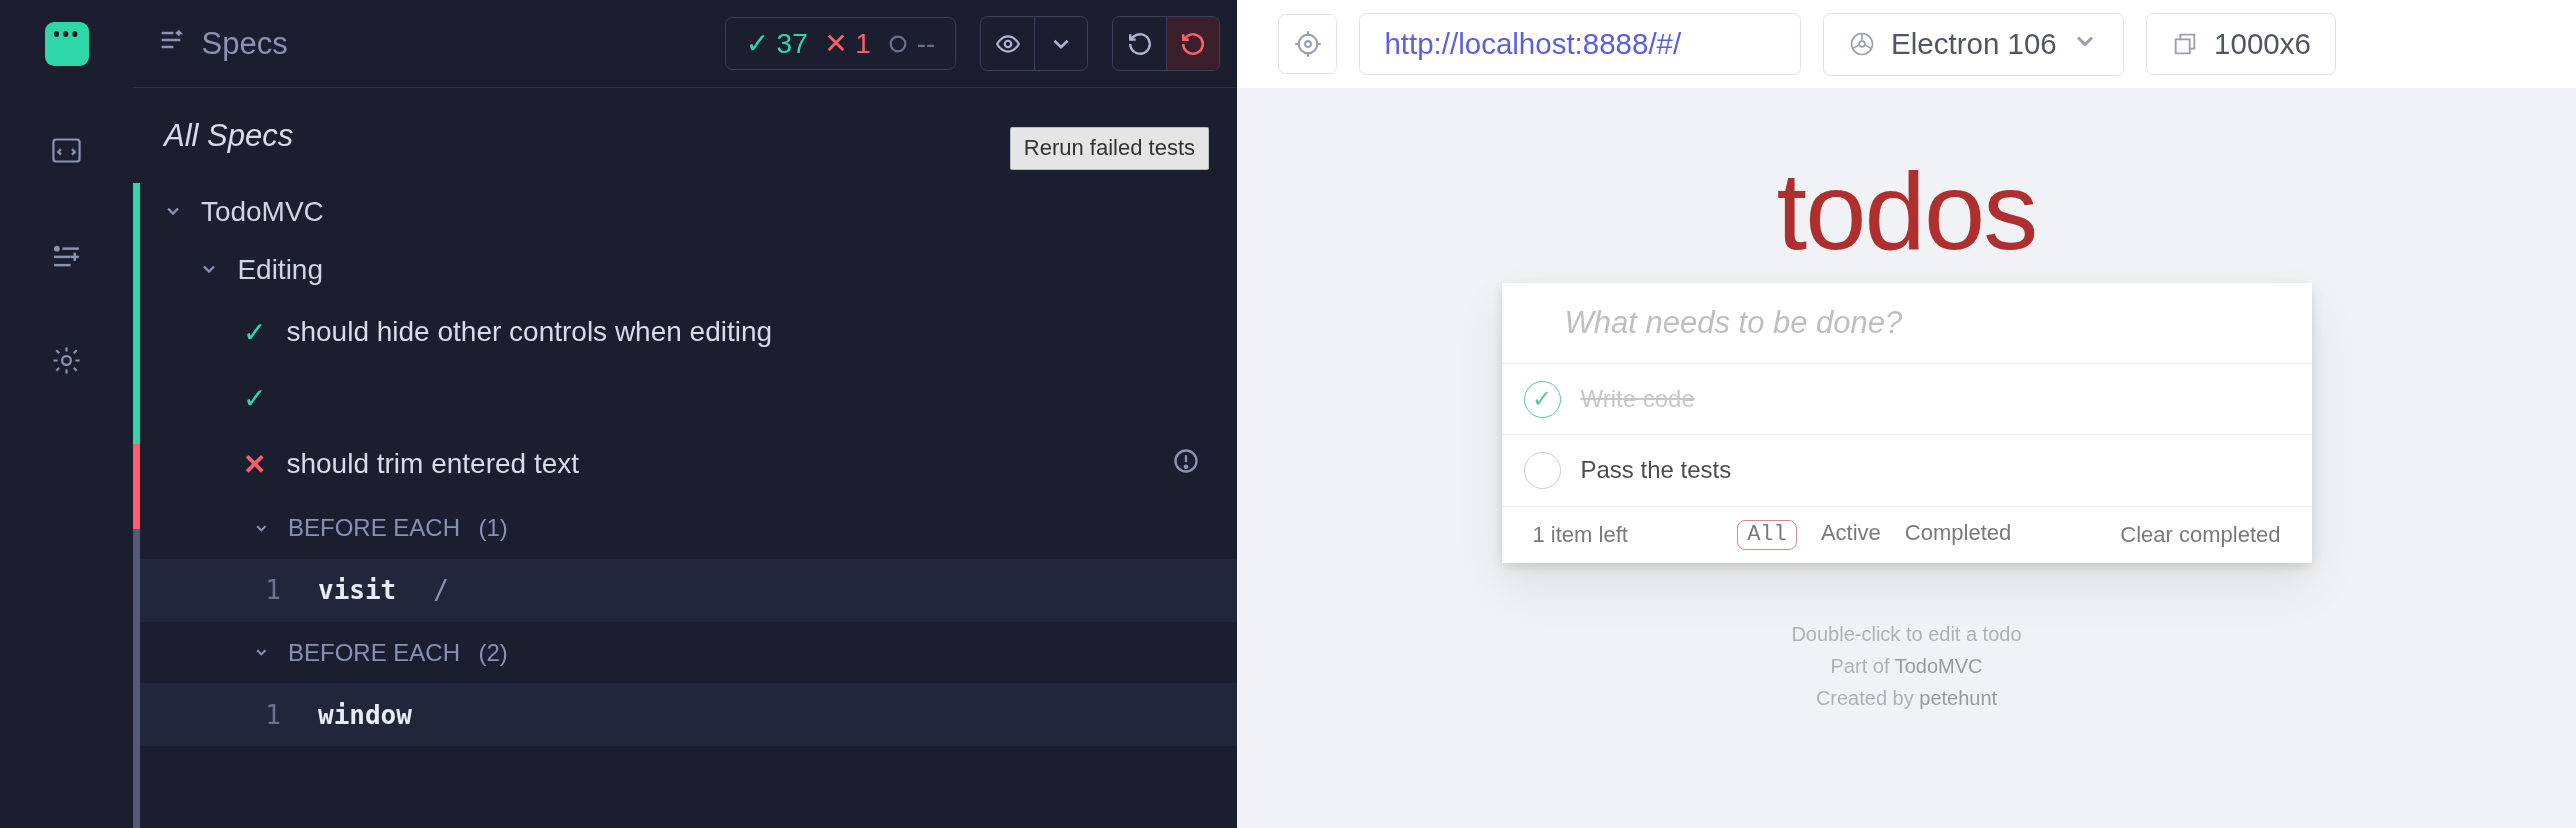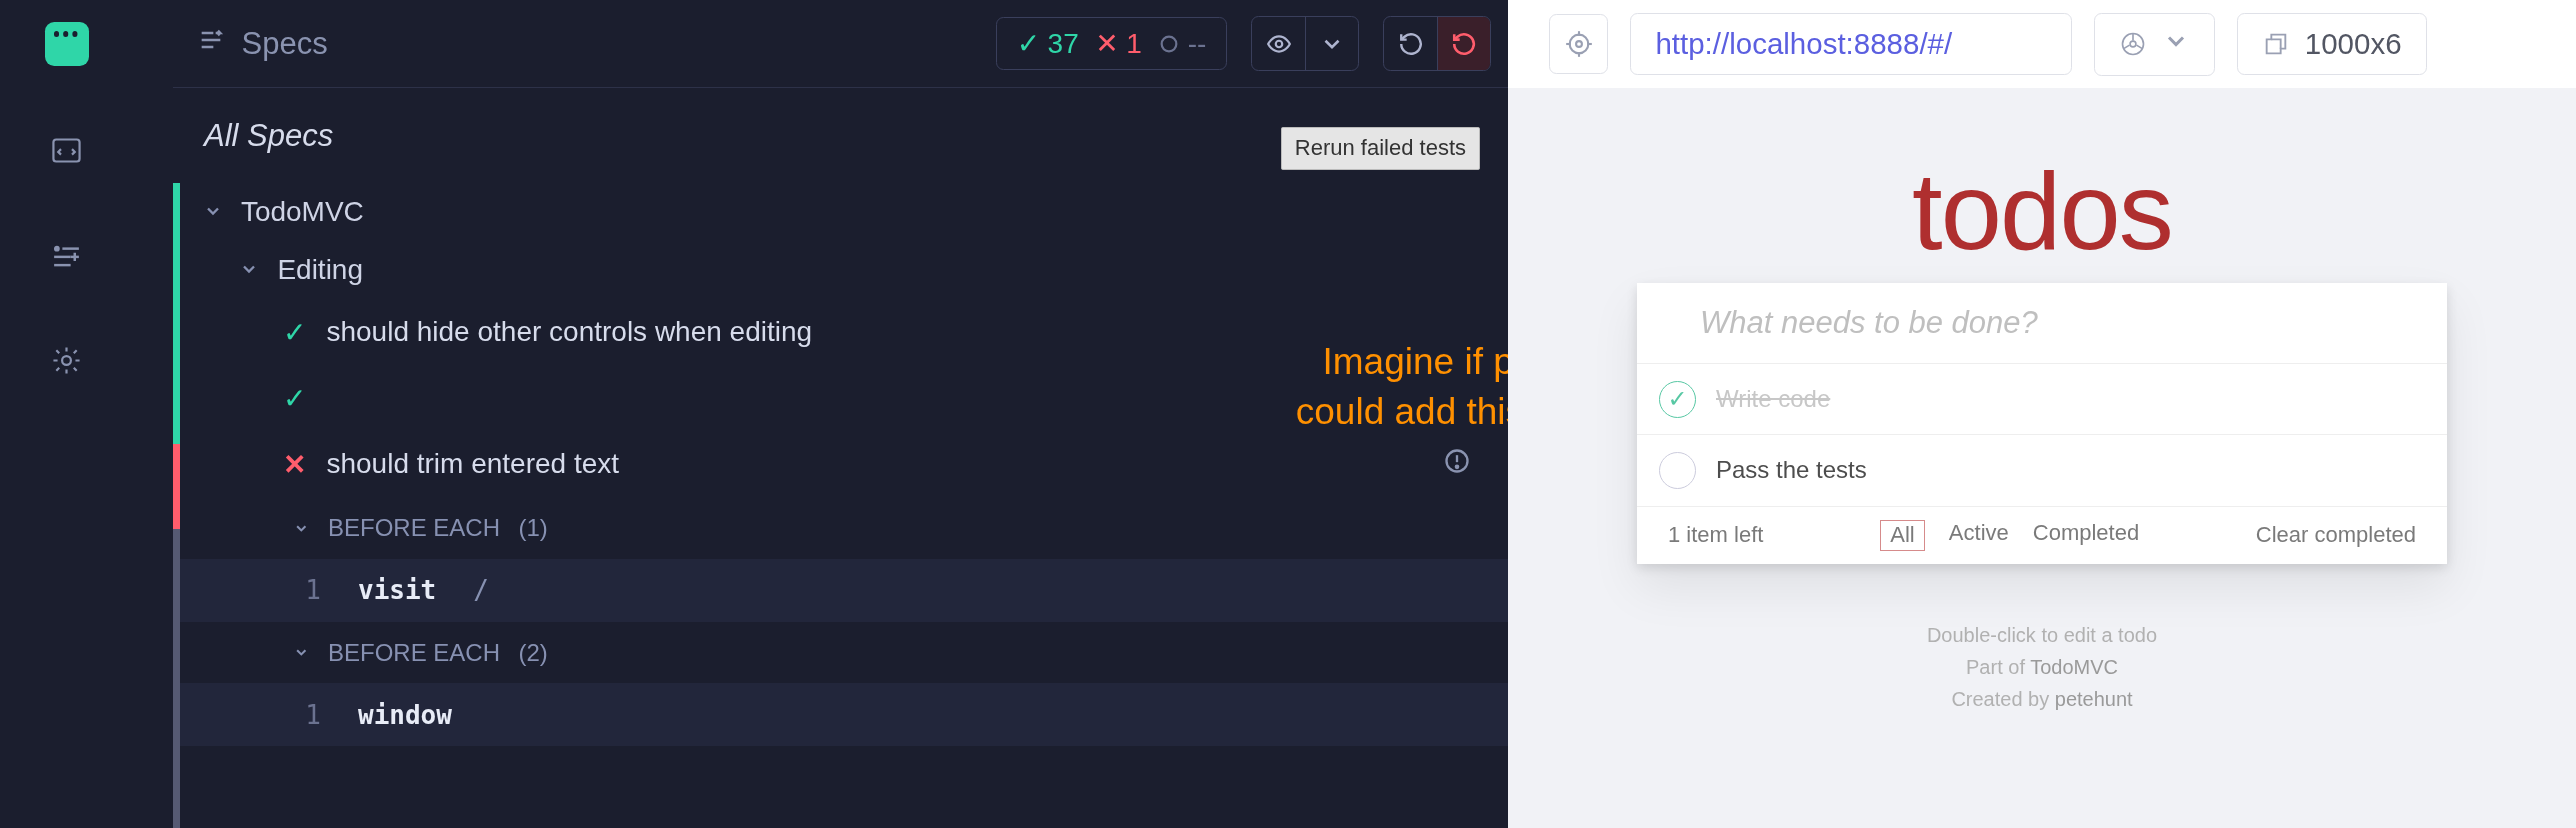--- a/index.html
+++ b/index.html
@@ -22,7 +22,7 @@
   .rail .rail-icon svg { width:33px; height:33px; }
 
   
-  .runner { width: 1335px; background:#1b1e2e; display:flex; flex-direction:column; position:relative;margin-left:40px; }
+  .runner { width: 1104px; background:#1b1e2e; display:flex; flex-direction:column; position:relative; }
   .runner-header {
     height: 88px; display:flex; align-items:center; padding: 0 16.6px 0 24px; gap: 24px;
     border-bottom: 0.9px solid #2d3148;

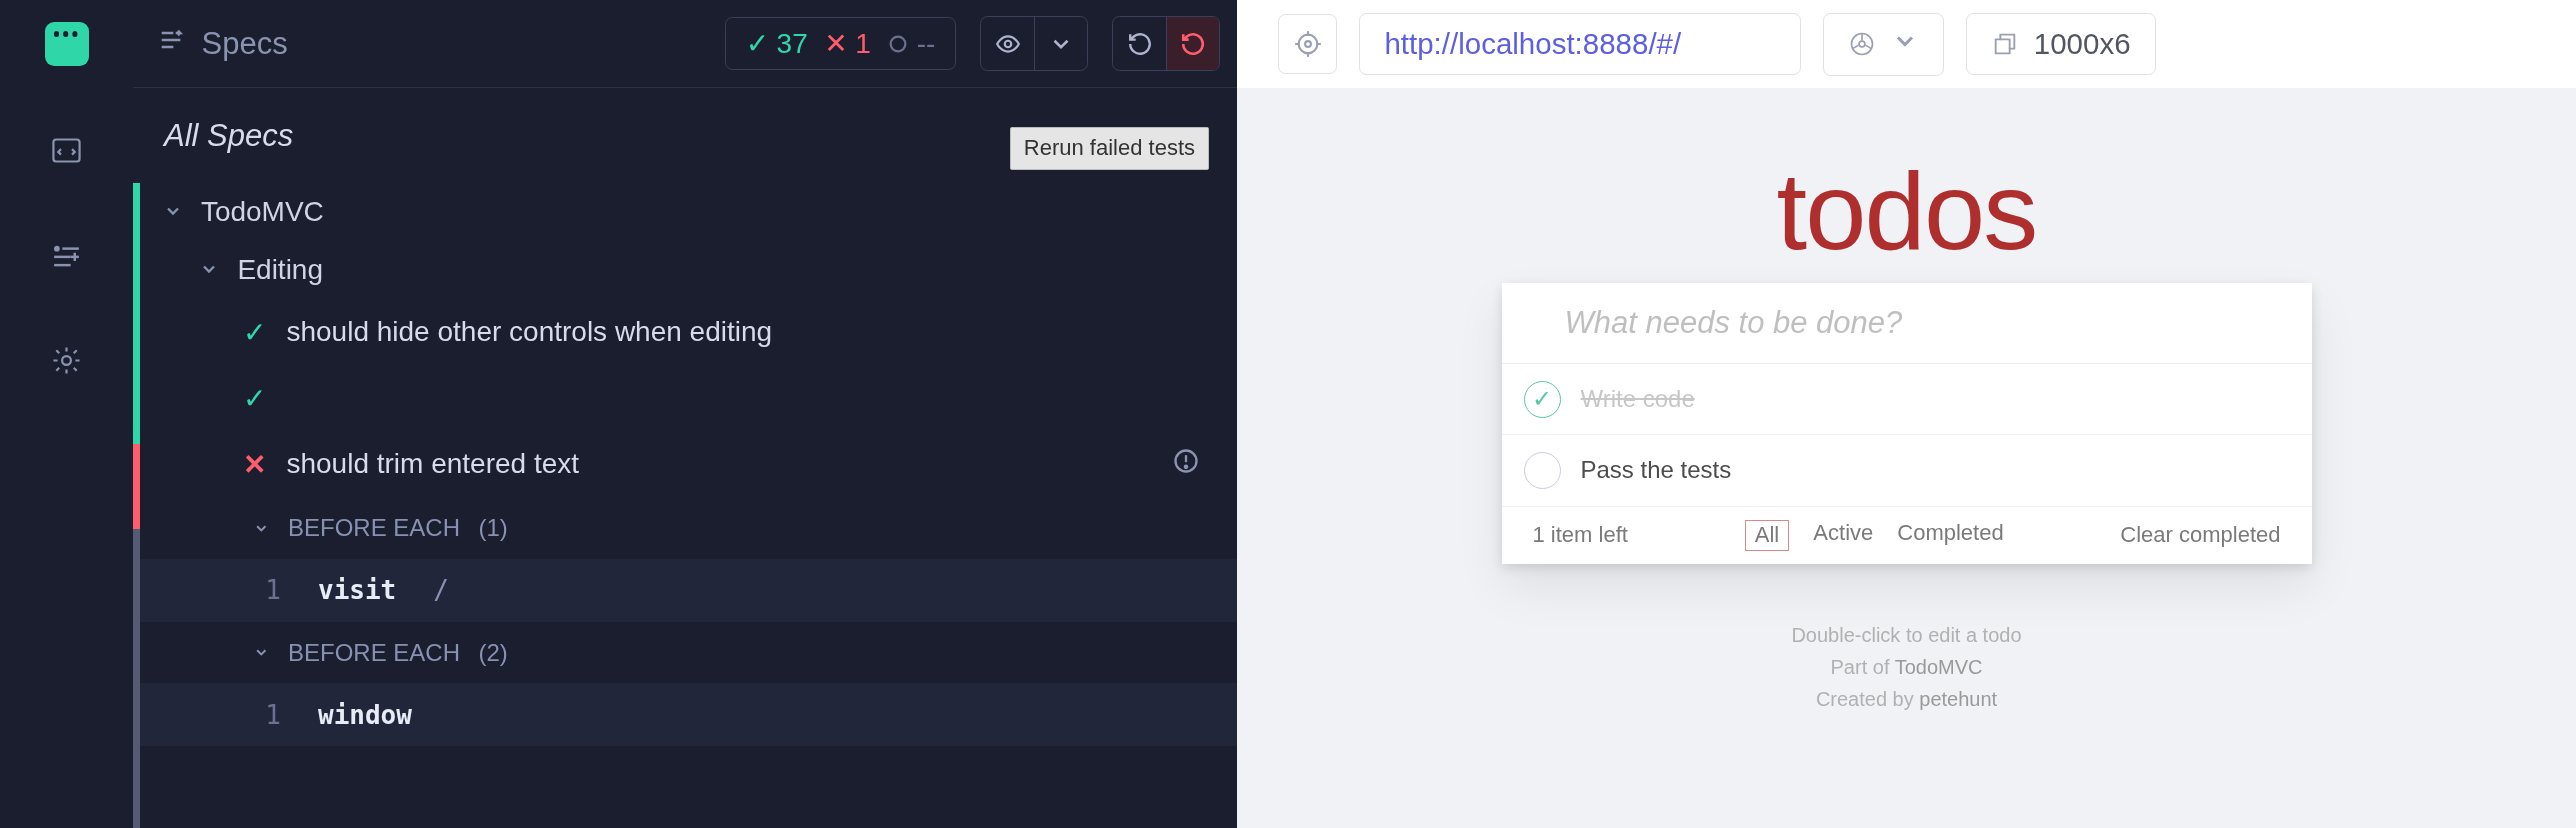--- a/index.html
+++ b/index.html
@@ -289,6 +289,7 @@
           <circle cx="12" cy="12" r="2.5"></circle>
           <path d="M12 3v6M4 16l5-3M20 16l-5-3"></path>
         </svg>
+      <span>Electron 106</span>
       <span class="chev-down"><svg width="20" height="20" viewBox="0 0 24 24" fill="none" stroke="currentColor" stroke-width="2.6">
             <path d="M6 9l6 6 6-6"></path>
           </svg></span>

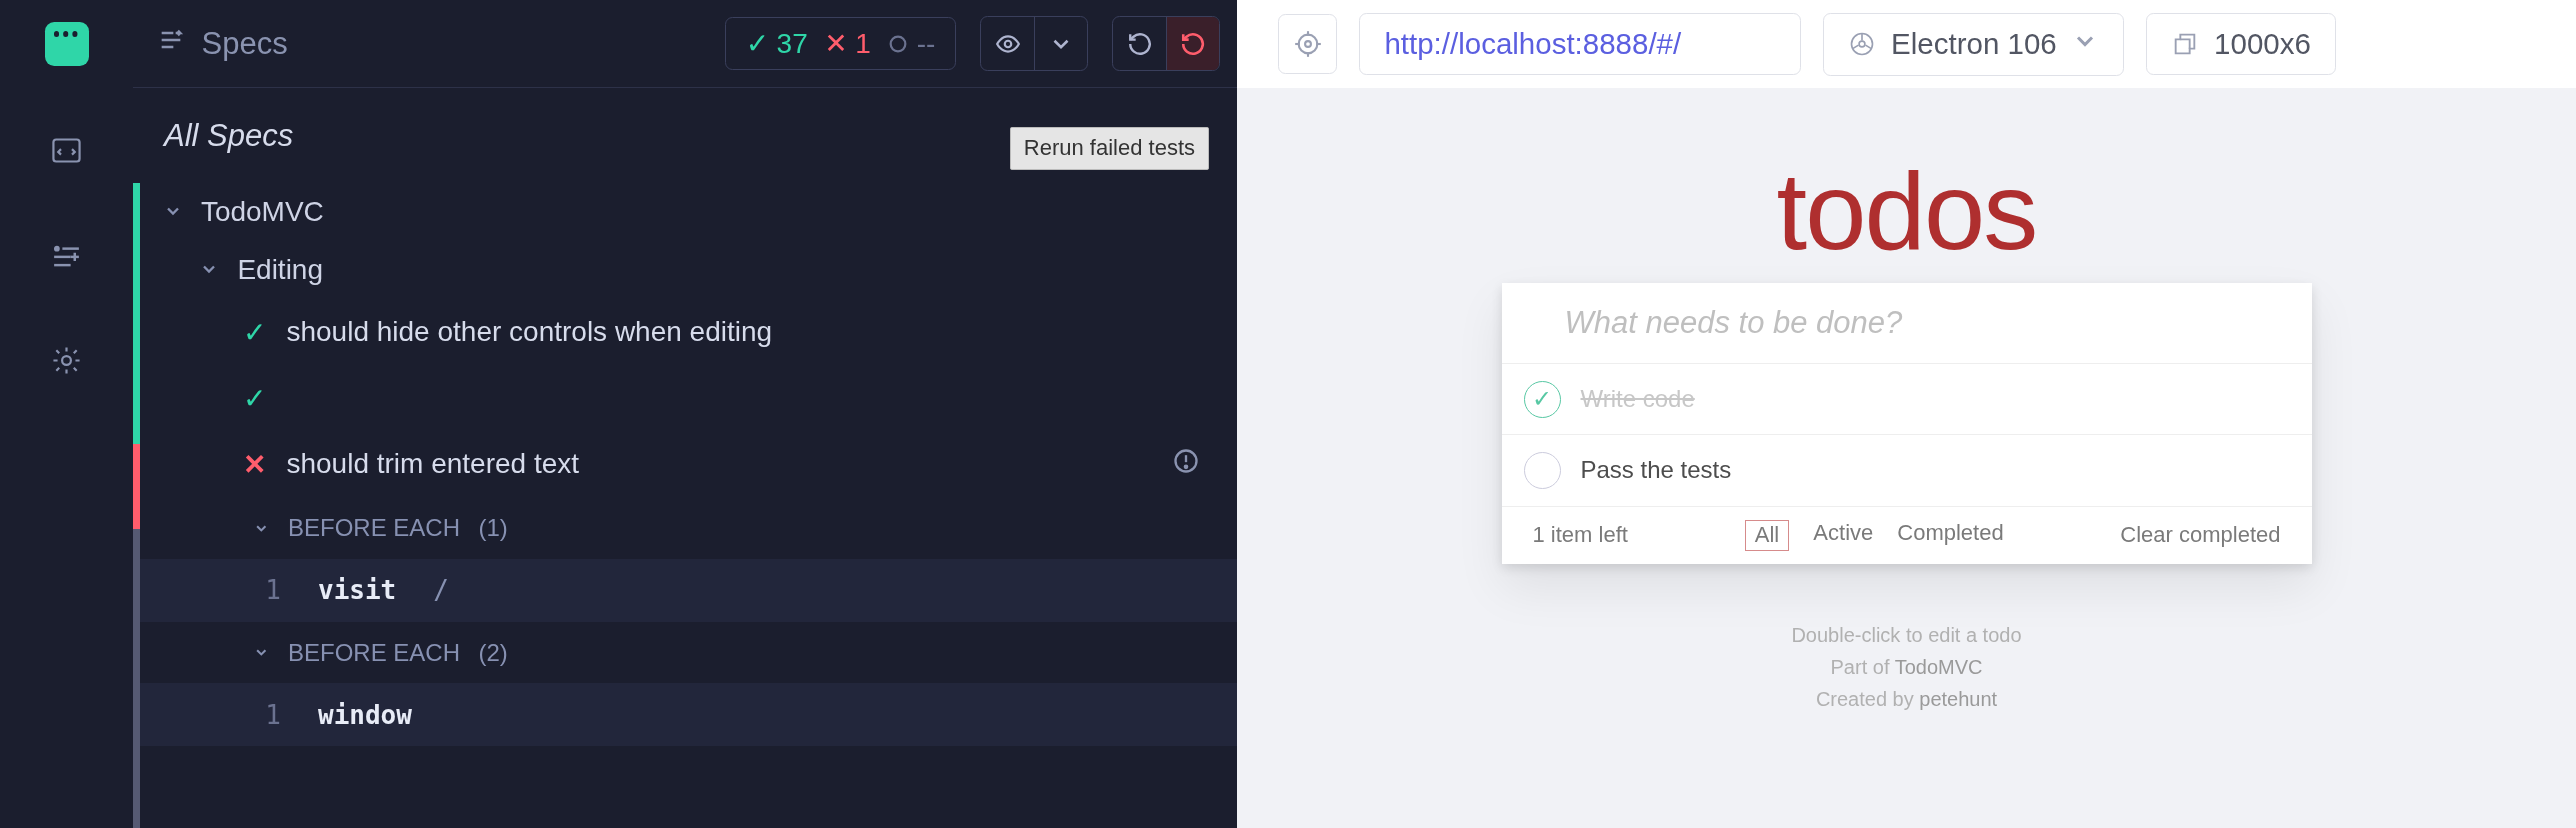--- a/index.html
+++ b/index.html
@@ -108,7 +108,7 @@
   .todo-item.completed .txt{ color:#c7c7c7; text-decoration: line-through;}
   .todo-footer{ display:flex; align-items:center; justify-content:space-between; padding:13px 31px; font-size:22px; color:#7a7a7a;}
   .filters{display:flex; gap:24px;}
-  .filters .sel{border:0.9px solid #d68b8b; border-radius:0; padding:1.8px 9.2px;}
+  .filters .sel{border:0.9px solid #d68b8b; border-radius:8px; padding:1.8px 9.2px;font-family:Liberation Mono, monospace;}
   .credits{ text-align:center; color:#b1b1b1; font-size:20px; margin-top:55px; line-height:1.6;}
   .credits a{color:#9a9a9a;}
 </style>

